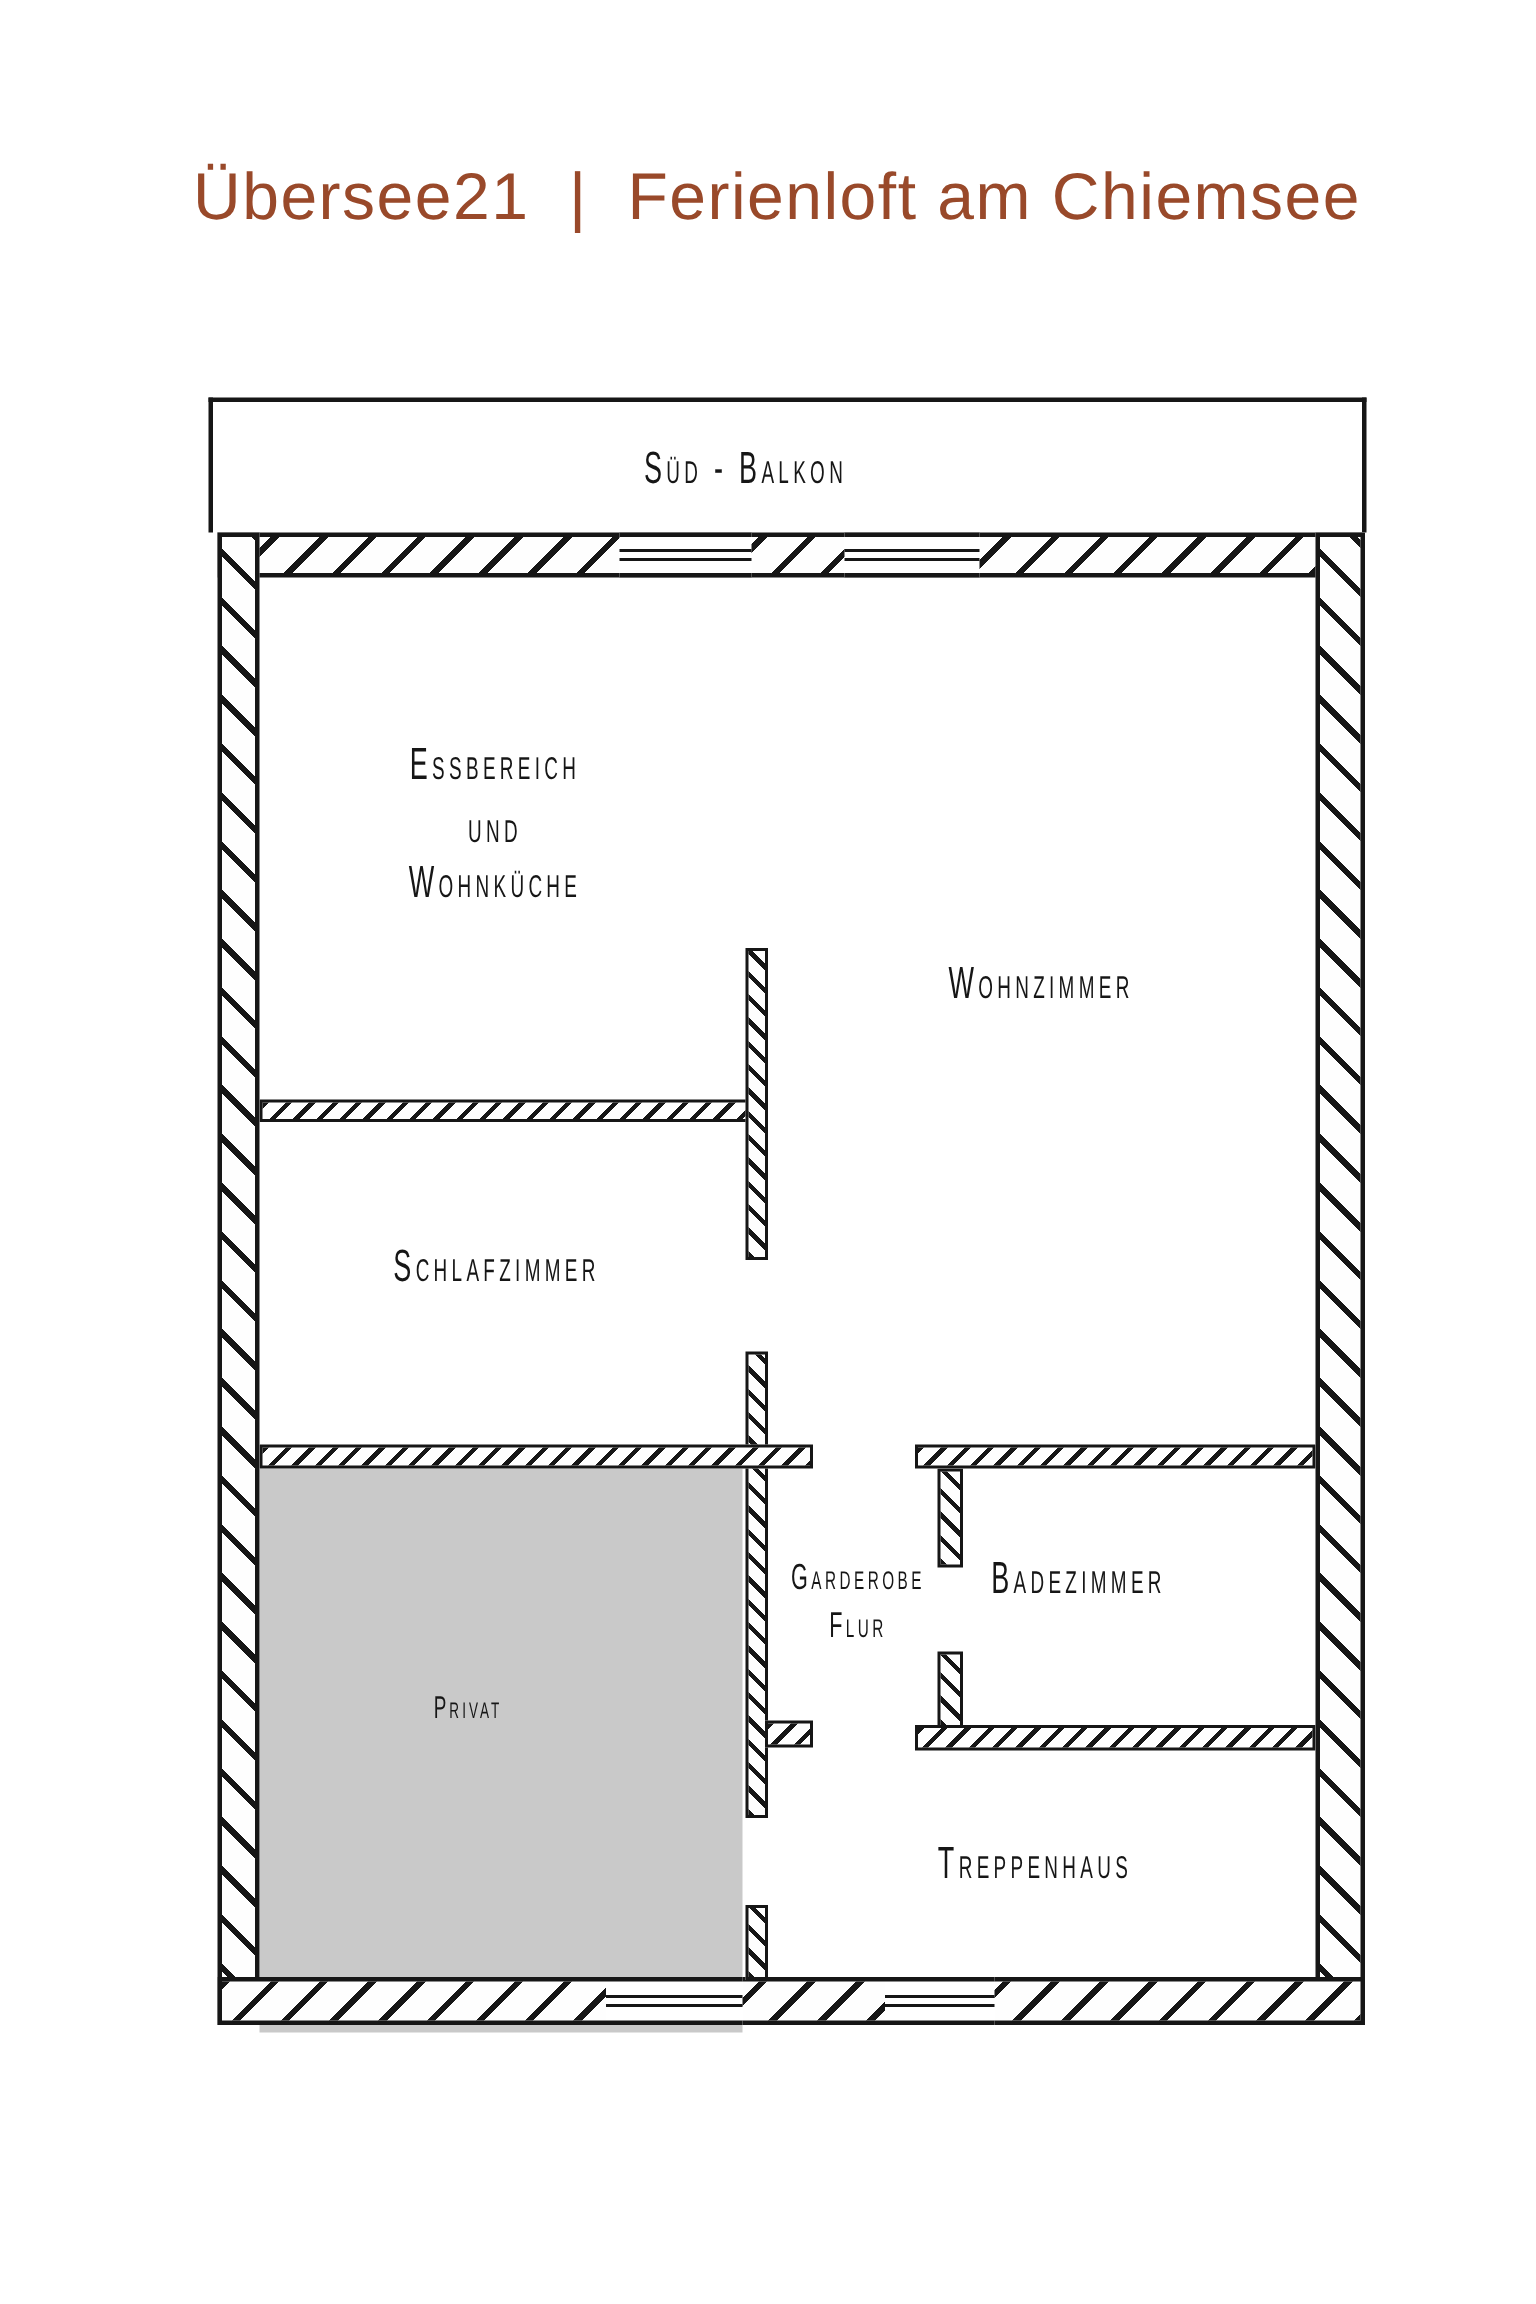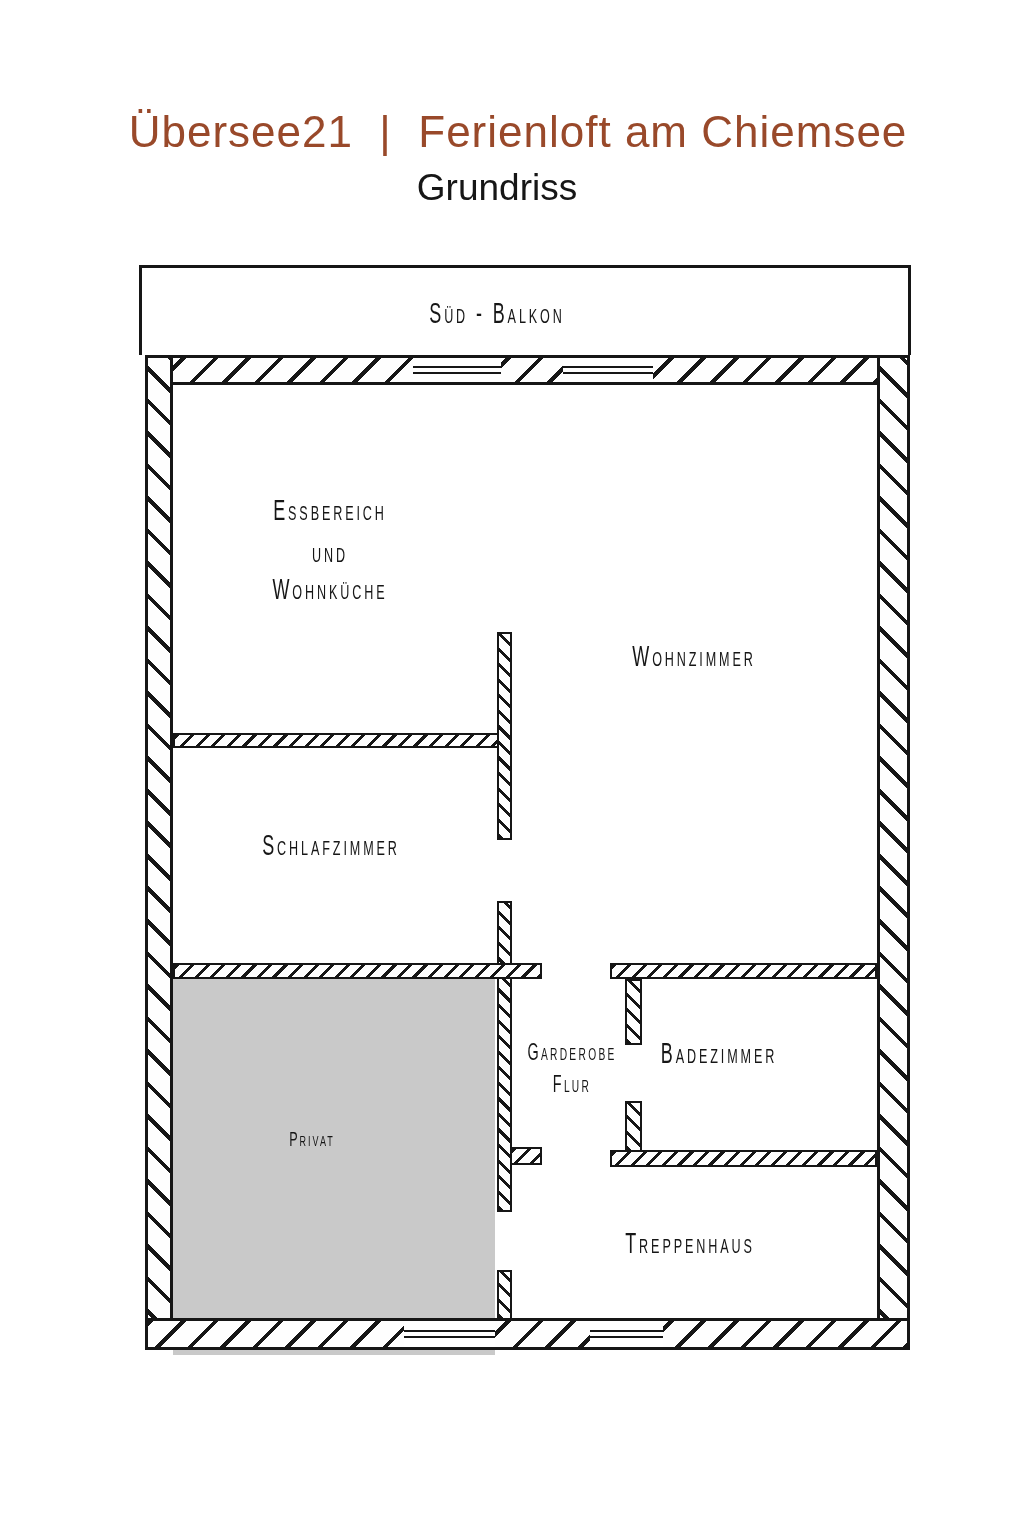--- a/index.html
+++ b/index.html
@@ -121,7 +121,6 @@
 <div class="stage">
 
   <div class="title">Übersee21  |  Ferienloft am Chiemsee</div>
-  <div class="subtitle">Grundriss</div>
 
   <div class="balcony"></div>
   <div class="lbl lbl-lg" style="left:497px; top:313px;">Süd - Balkon</div>

